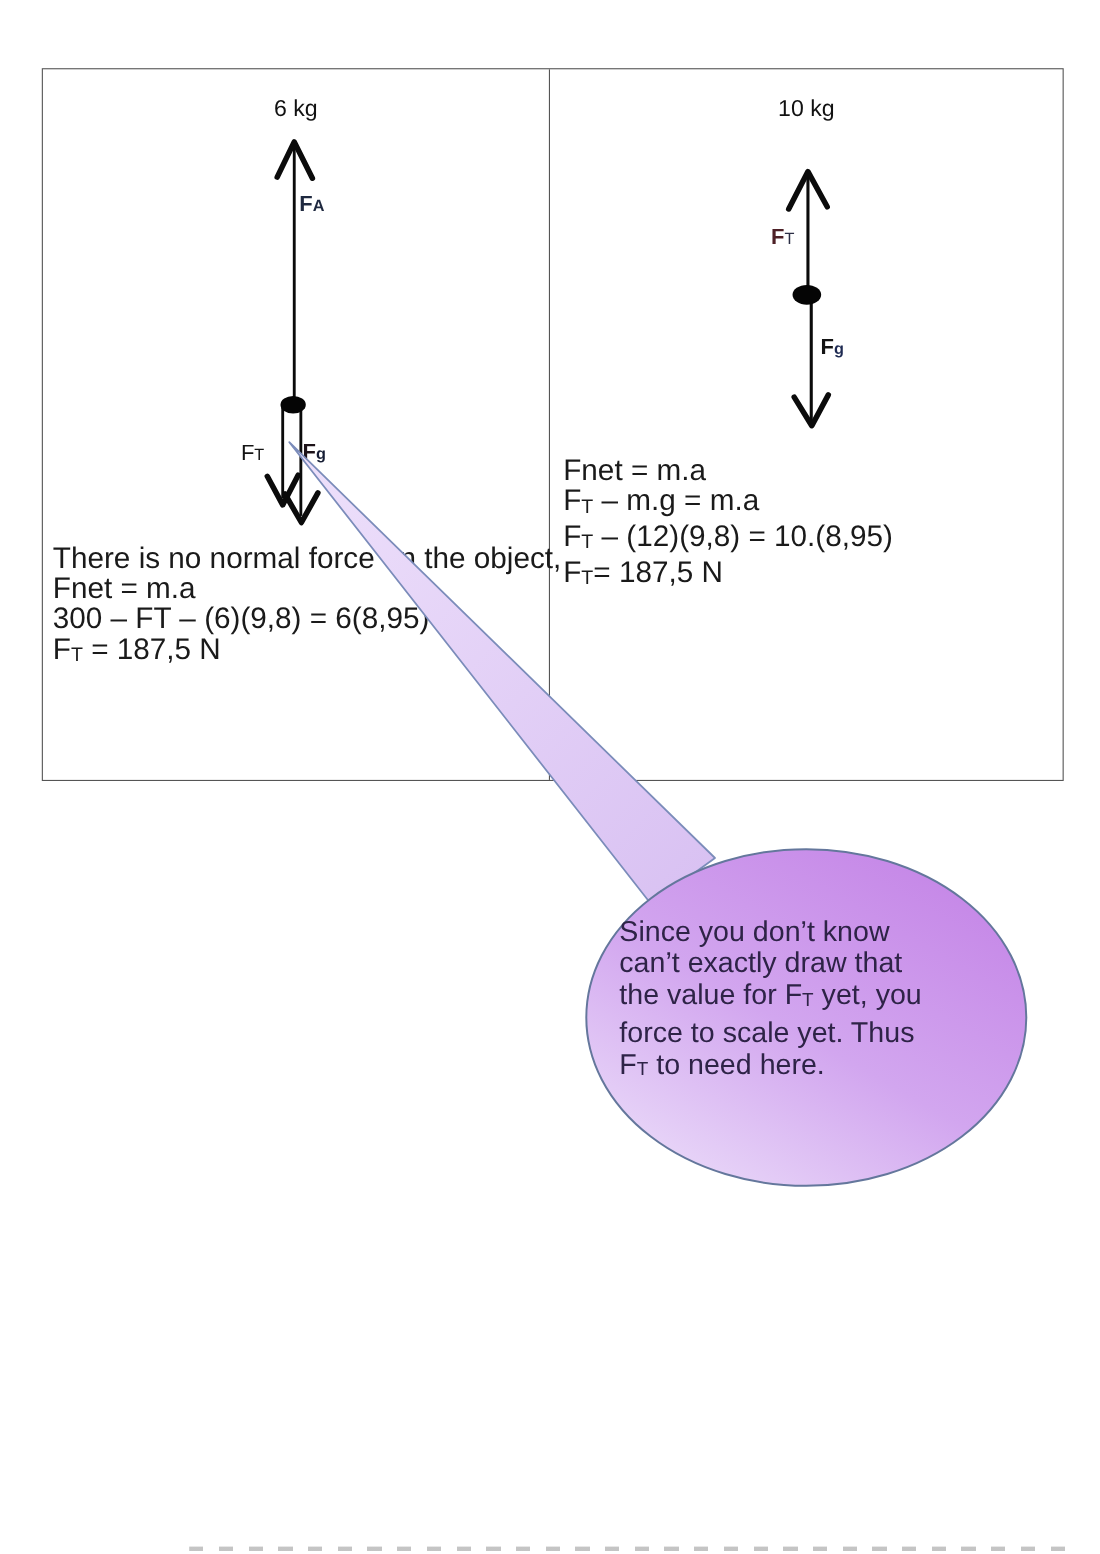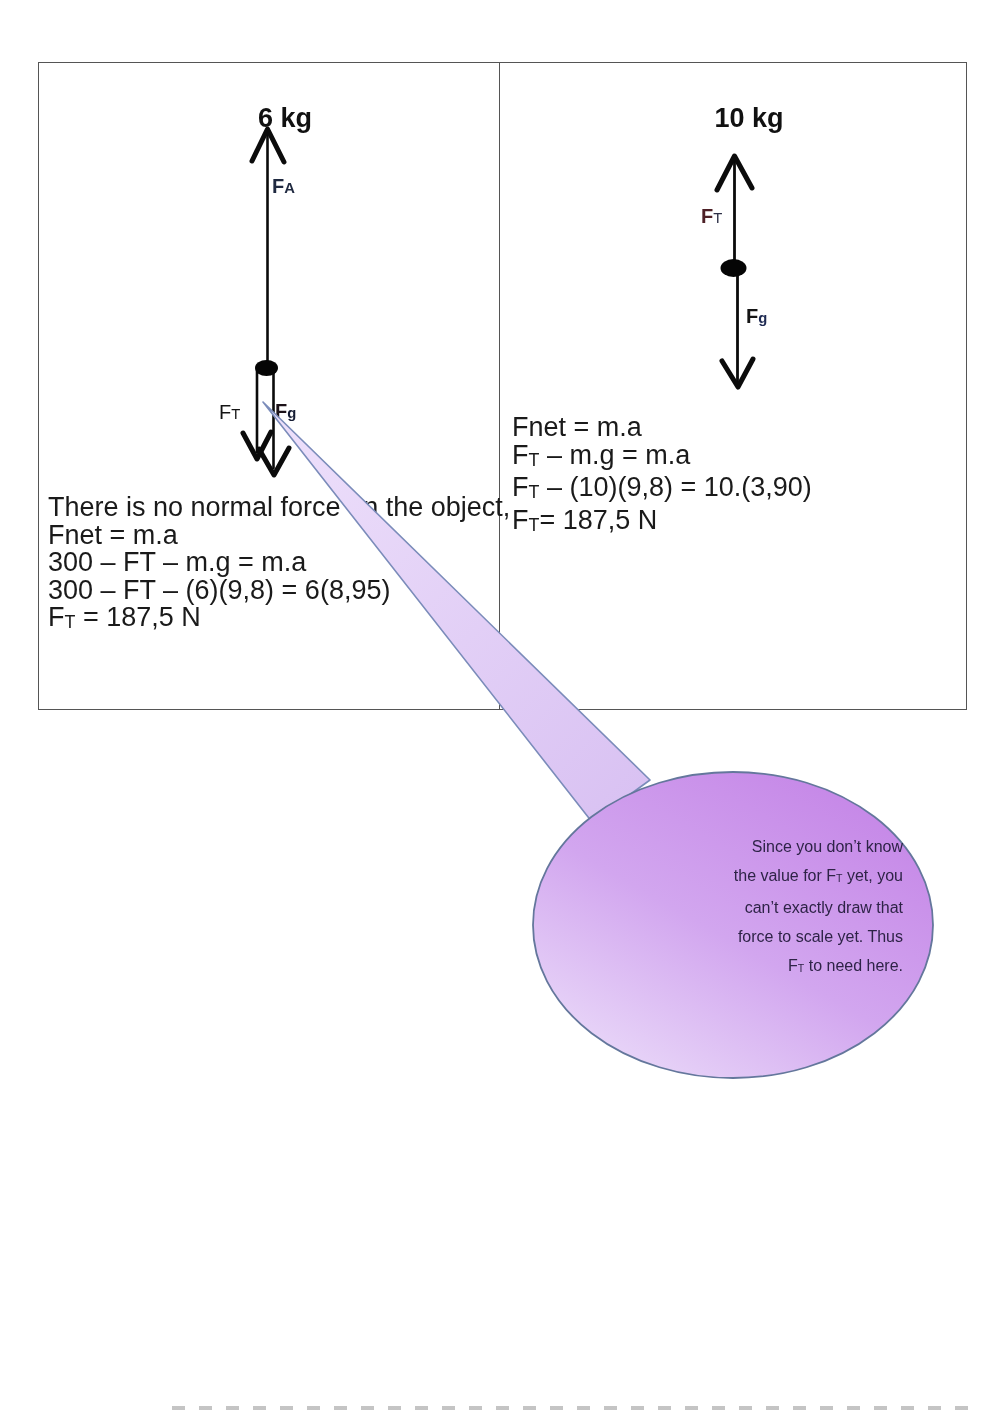--- a/index.html
+++ b/index.html
@@ -22,8 +22,8 @@
   .panel.right{flex:1;}
   .title{
     position:absolute;top:24px;left:0;width:100%;
-    margin:16px;text-align:center;
-    font-size:27px;font-weight:700;color:#111111;
+    margin:0;text-align:center;
+    font-size:21px;font-weight:400;color:#111111;
   }
   
   .flabel{position:absolute;font-size:20px;line-height:1;white-space:nowrap;}

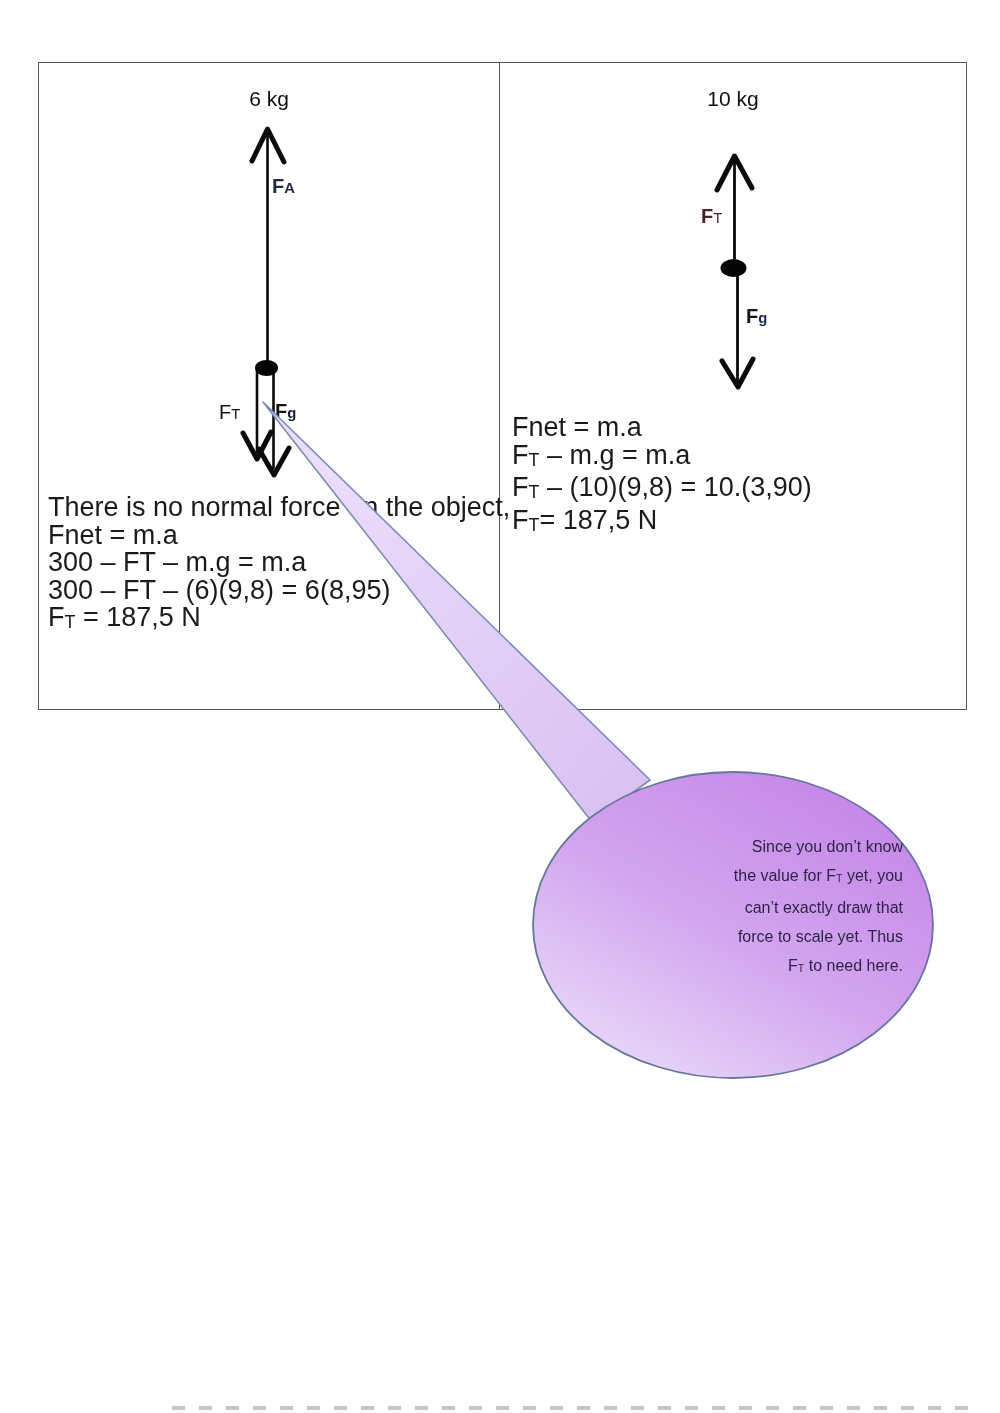--- a/index.html
+++ b/index.html
@@ -96,7 +96,7 @@
       <div class="solution sol-right">
         <div class="eq-line"><span class="run">Fnet = m.a</span></div>
         <div class="eq-line"><span class="run">F</span><span class="sub">T</span><span class="run"> – m.g = m.a</span></div>
-        <div class="eq-line"><span class="run">F</span><span class="sub">T</span><span class="run"> – (10)(9,8) = 10.(3,90)</span></div>
+        <div class="eq-line"><span class="run">F</span><span class="sub">T</span><span class="run"> – (12)(9,8) = 10.(8,95)</span></div>
         <div class="eq-line"><span class="run">F</span><span class="sub">T</span><span class="run">= 187,5 N</span></div>
       </div>
     </section>

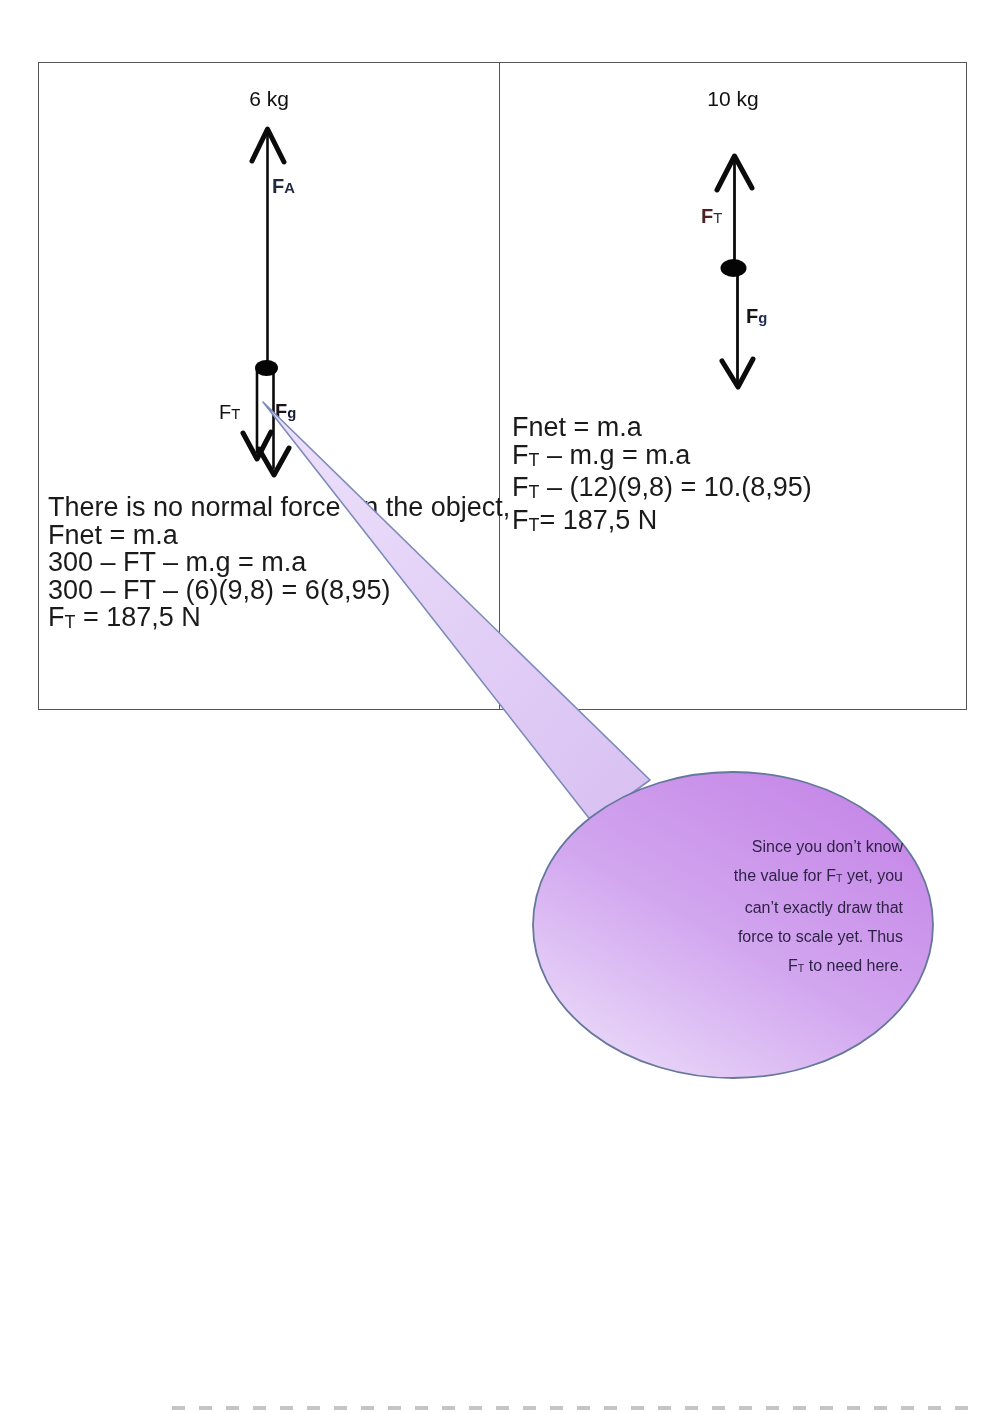--- a/index.html
+++ b/index.html
@@ -80,7 +80,6 @@
       <div class="solution sol-left">
         <div class="eq-line"><span class="run">There is no normal force on the object,</span></div>
         <div class="eq-line"><span class="run">Fnet = m.a</span></div>
-        <div class="eq-line"><span class="run">300 – FT – m.g = m.a</span></div>
         <div class="eq-line"><span class="run">300 – FT – (6)(9,8) = 6(8,95)</span></div>
         <div class="eq-line"><span class="run">F</span><span class="sub">T</span><span class="run"> = 187,5 N</span></div>
       </div>

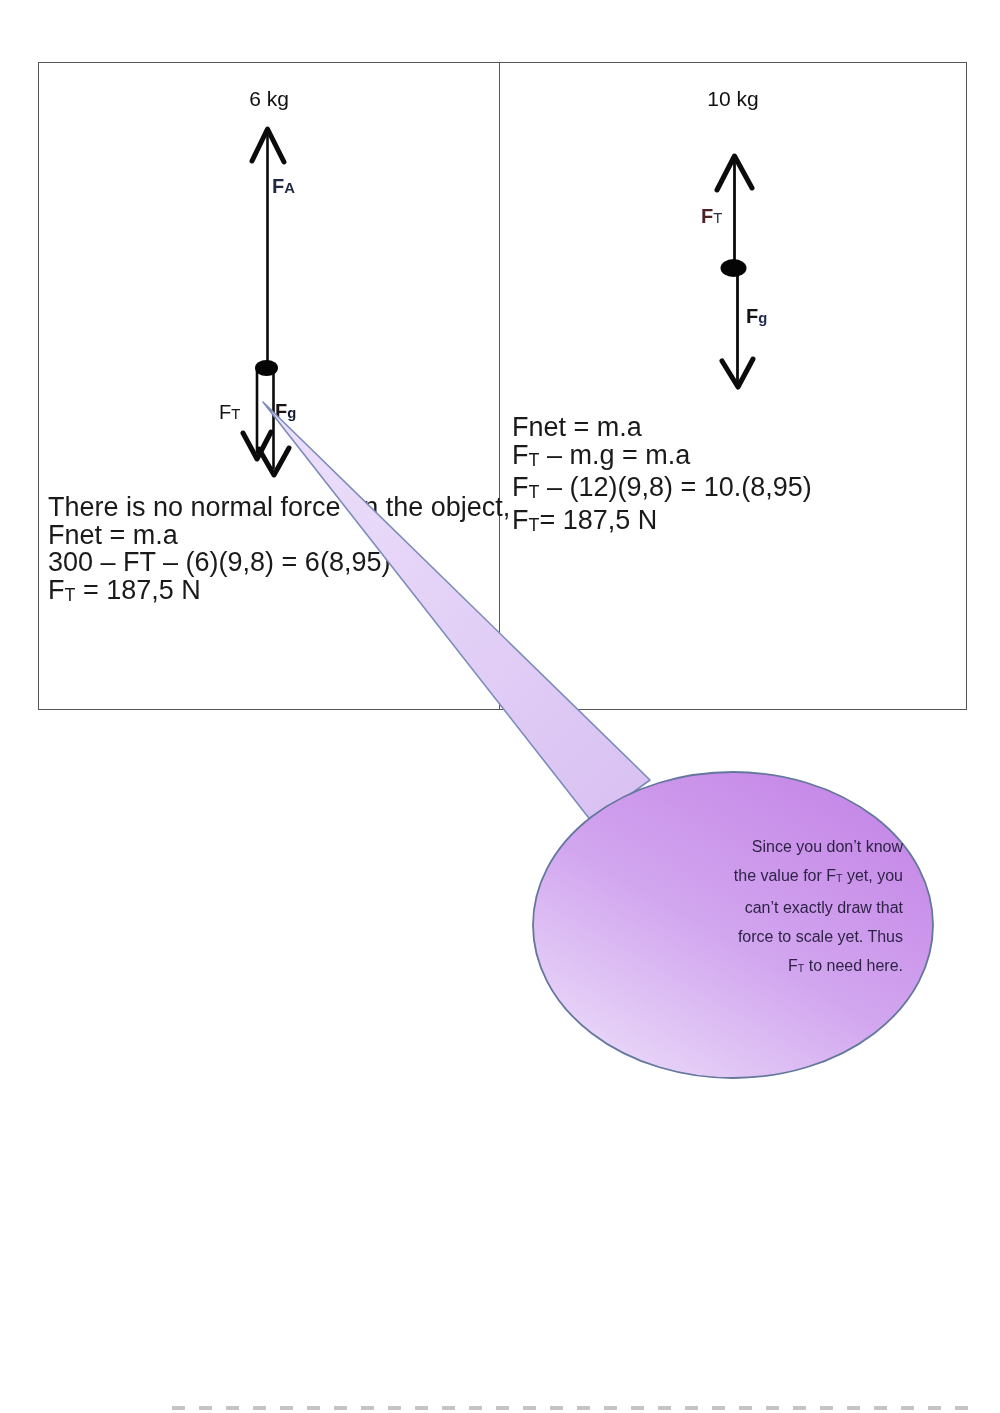--- a/index.html
+++ b/index.html
@@ -50,8 +50,8 @@
   .bubble-text{
     position:absolute;z-index:6;
     left:563px;top:832px;width:340px;
-    text-align:right;color:#2e2347;
-    font-size:16px;line-height:29px;
+    text-align:left;color:#2e2347;
+    font-size:26px;line-height:29px;
   }
   .bubble-text .sub{font-size:0.66em;vertical-align:-0.10em;}
   

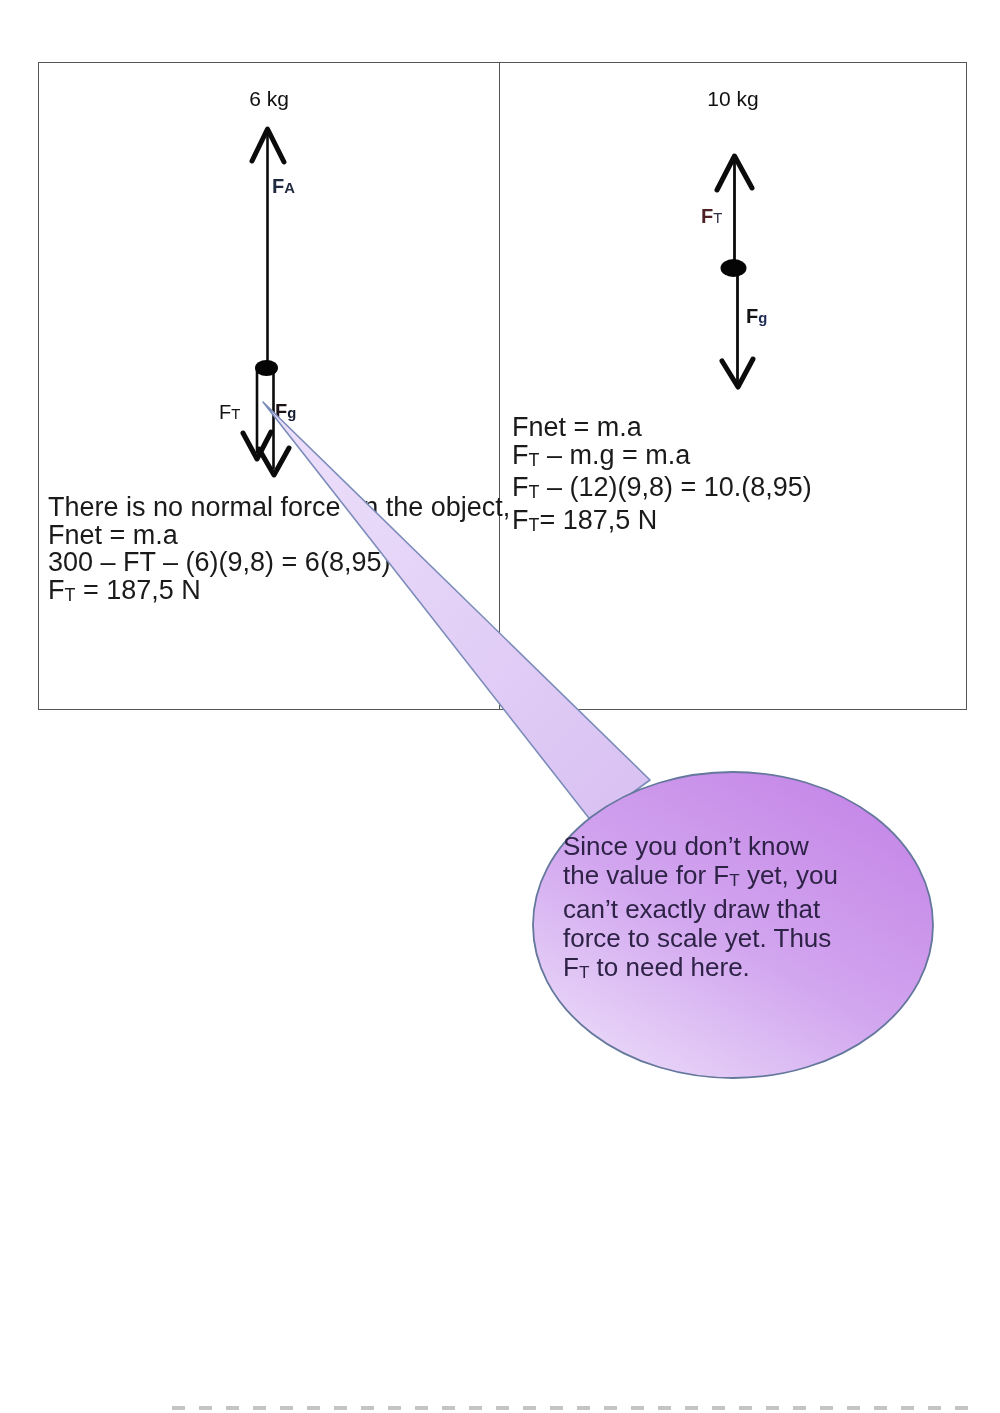--- a/index.html
+++ b/index.html
@@ -146,8 +146,8 @@
 
   <div class="bubble-text">
     <div class="bq-line"><span class="run">Since you don’t know</span></div>
+    <div class="bq-line"><span class="run">can’t exactly draw that</span></div>
     <div class="bq-line"><span class="run">the value for F</span><span class="sub">T</span><span class="run"> yet, you</span></div>
-    <div class="bq-line"><span class="run">can’t exactly draw that</span></div>
     <div class="bq-line"><span class="run">force to scale yet. Thus</span></div>
     <div class="bq-line"><span class="run">F</span><span class="sub">T</span><span class="run"> to need here.</span></div>
   </div>

